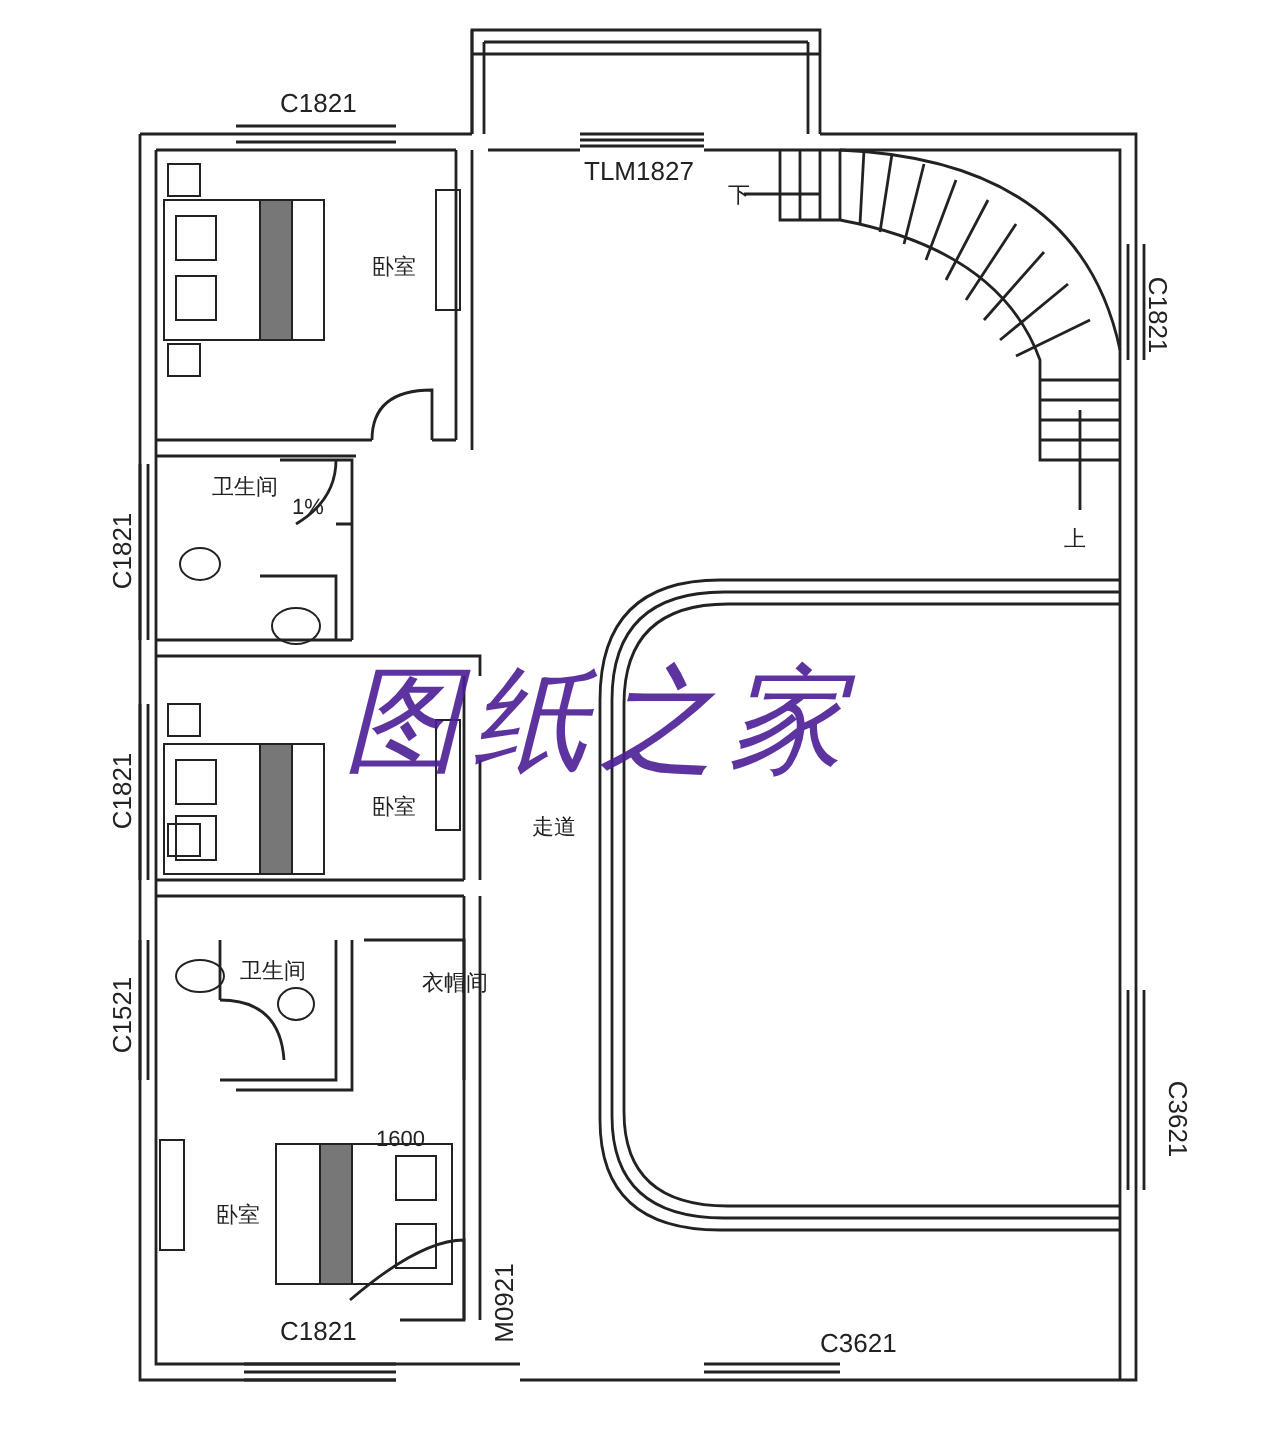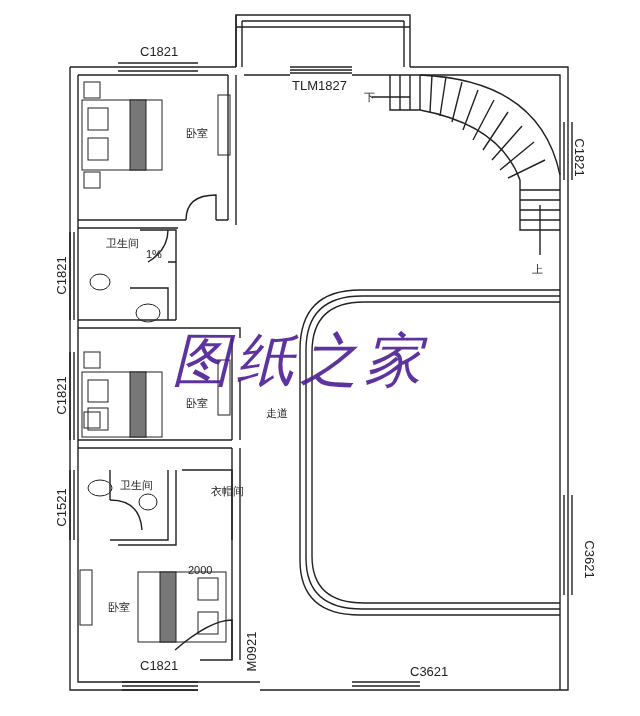--- a/index.html
+++ b/index.html
@@ -100,7 +100,7 @@
 <span class="lbl vert" style="left:232px;top:644px;">M0921</span>
 <span class="lbl" style="left:410px;top:664px;">C3621</span>
 <span class="lbl vert-cw" style="left:570px;top:552px;">C3621</span>
-<span class="lbl" style="left:188px;top:564px;font-size:11px;">2000</span>
+<span class="lbl" style="left:188px;top:564px;font-size:11px;">1600</span>
 <span class="lbl" style="left:146px;top:248px;font-size:11px;">1%</span>
 
 <span class="lbl room" style="left:186px;top:126px;">卧室</span>

